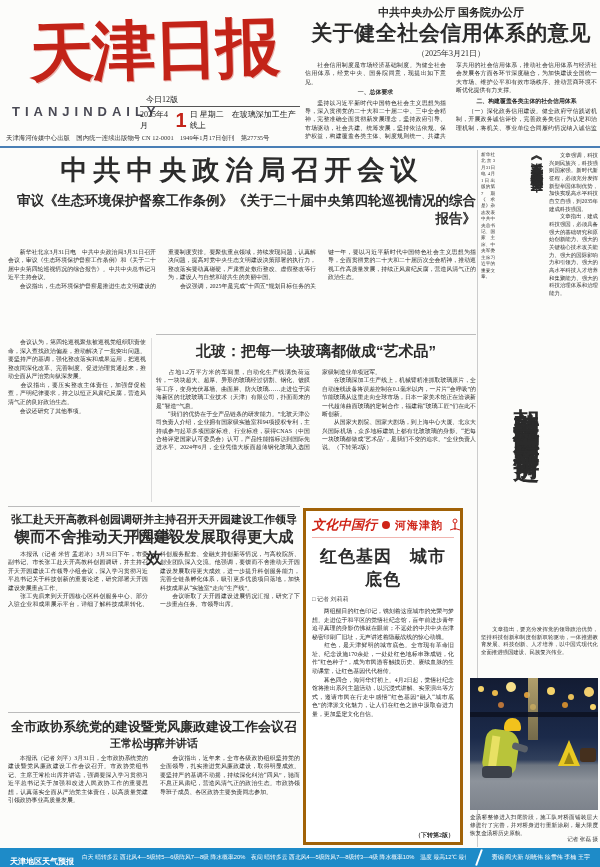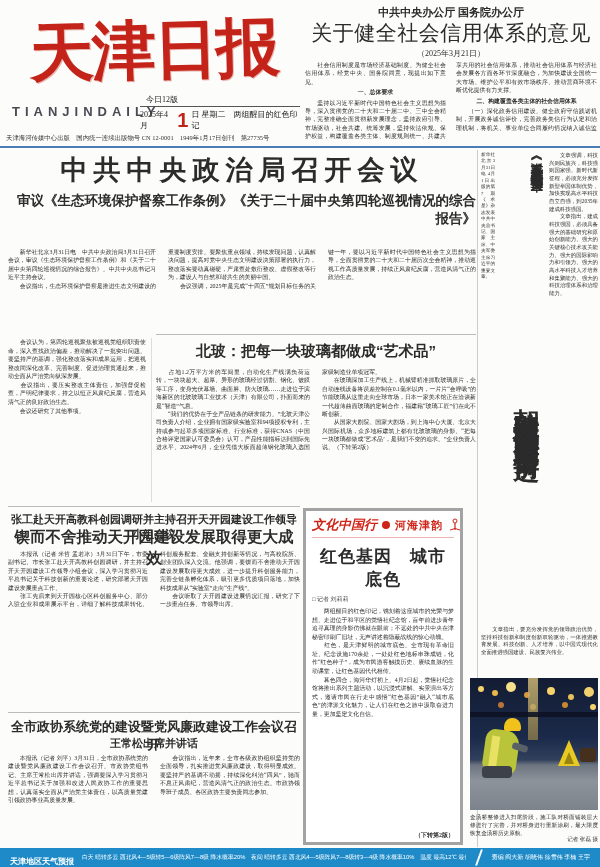--- a/index.html
+++ b/index.html
@@ -25,7 +25,7 @@
 
   
   #credit-kicker{left:305px;top:5px;width:292px;text-align:center;font-size:11px;font-weight:bold;}
-  #credit-title{left:303px;top:19px;width:296px;text-align:center;font-size:21px;font-weight:normal;font-family:"Liberation Sans",sans-serif;letter-spacing:0.5px;}
+  #credit-title{left:303px;top:19px;width:296px;text-align:center;font-size:21px;font-weight:bold;font-family:"Liberation Sans",sans-serif;letter-spacing:0.5px;}
   #credit-date{left:305px;top:48px;width:292px;text-align:center;font-size:8px;}
   #credit-body{left:305px;top:61px;width:292px;height:82px;column-count:2;column-gap:10px;font-size:5.9px;line-height:1.42;}
   #credit-body p{margin:0;white-space:pre-line;}

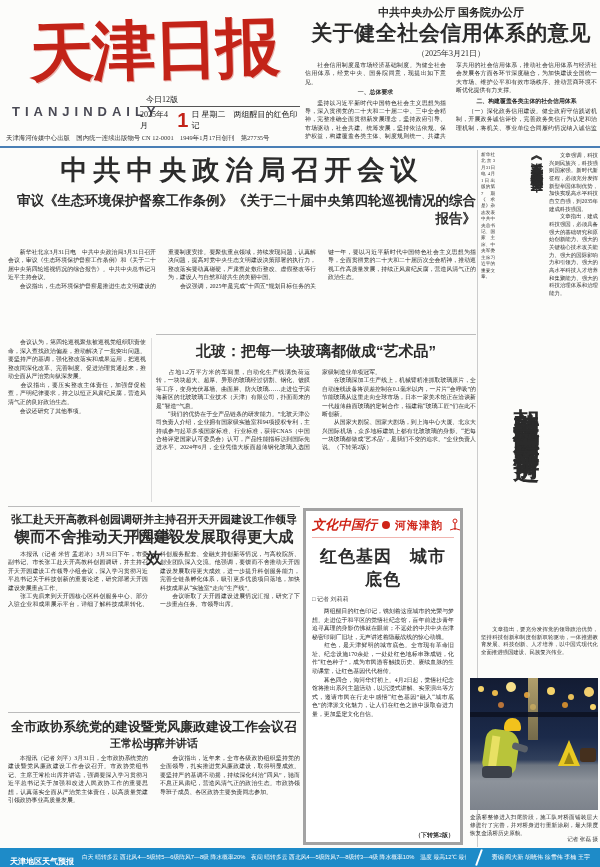--- a/index.html
+++ b/index.html
@@ -114,7 +114,7 @@
   <div class="abs" id="date-row">
     <span>2025年4月</span>
     <span id="date-day">1</span>
-    <span>日 星期二　两组醒目的红色印记</span>
+    <span>日 星期二　在玻璃深加工生产线上</span>
   </div>
   <div class="abs" id="masthead-info">天津海河传媒中心出版　国内统一连续出版物号 CN 12-0001　1949年1月17日创刊　第27735号</div>
   <div class="abs" id="top-rule"></div>

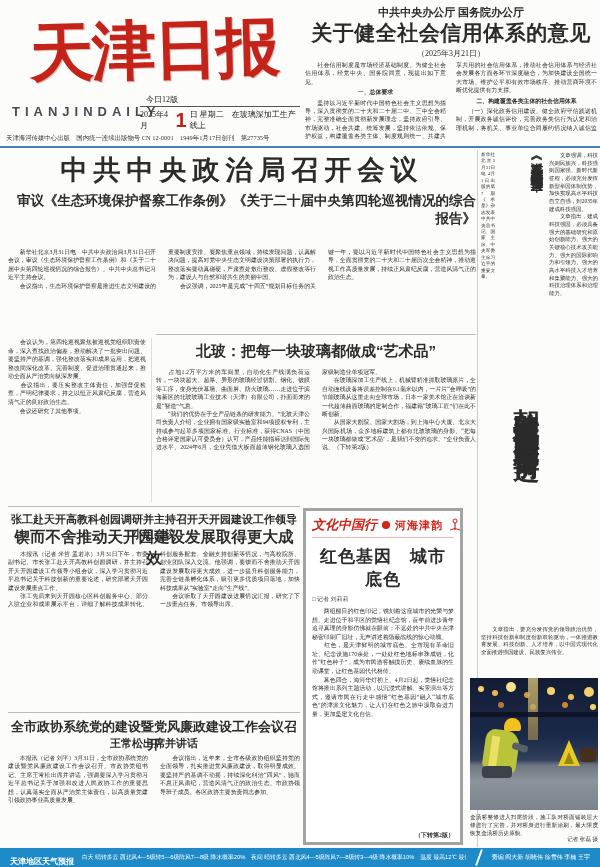--- a/index.html
+++ b/index.html
@@ -58,7 +58,7 @@
   #zx-body{left:8px;top:754px;width:292px;height:92px;column-count:2;column-gap:12px;font-size:5.9px;line-height:1.42;white-space:pre-line;}
 
   
-  #culture-box{left:303px;top:508px;width:160px;height:337px;border:3px solid #a3a3a3;background:#fff;padding:5px 6px;box-sizing:border-box;}
+  #culture-box{left:303px;top:508px;width:160px;height:337px;border:3px solid #a16207;background:#fff;padding:5px 6px;box-sizing:border-box;}
   #culture-head{display:flex;align-items:center;gap:5px;border-bottom:1px solid #f0b5b0;padding-bottom:3px;}
   #culture-logo{color:#cf2418;font-size:13px;font-weight:bold;font-style:italic;font-family:"DejaVu Serif",serif;white-space:nowrap;}
   #culture-seal{width:8px;height:8px;border-radius:50%;background:#cf2418;flex:0 0 auto;}

